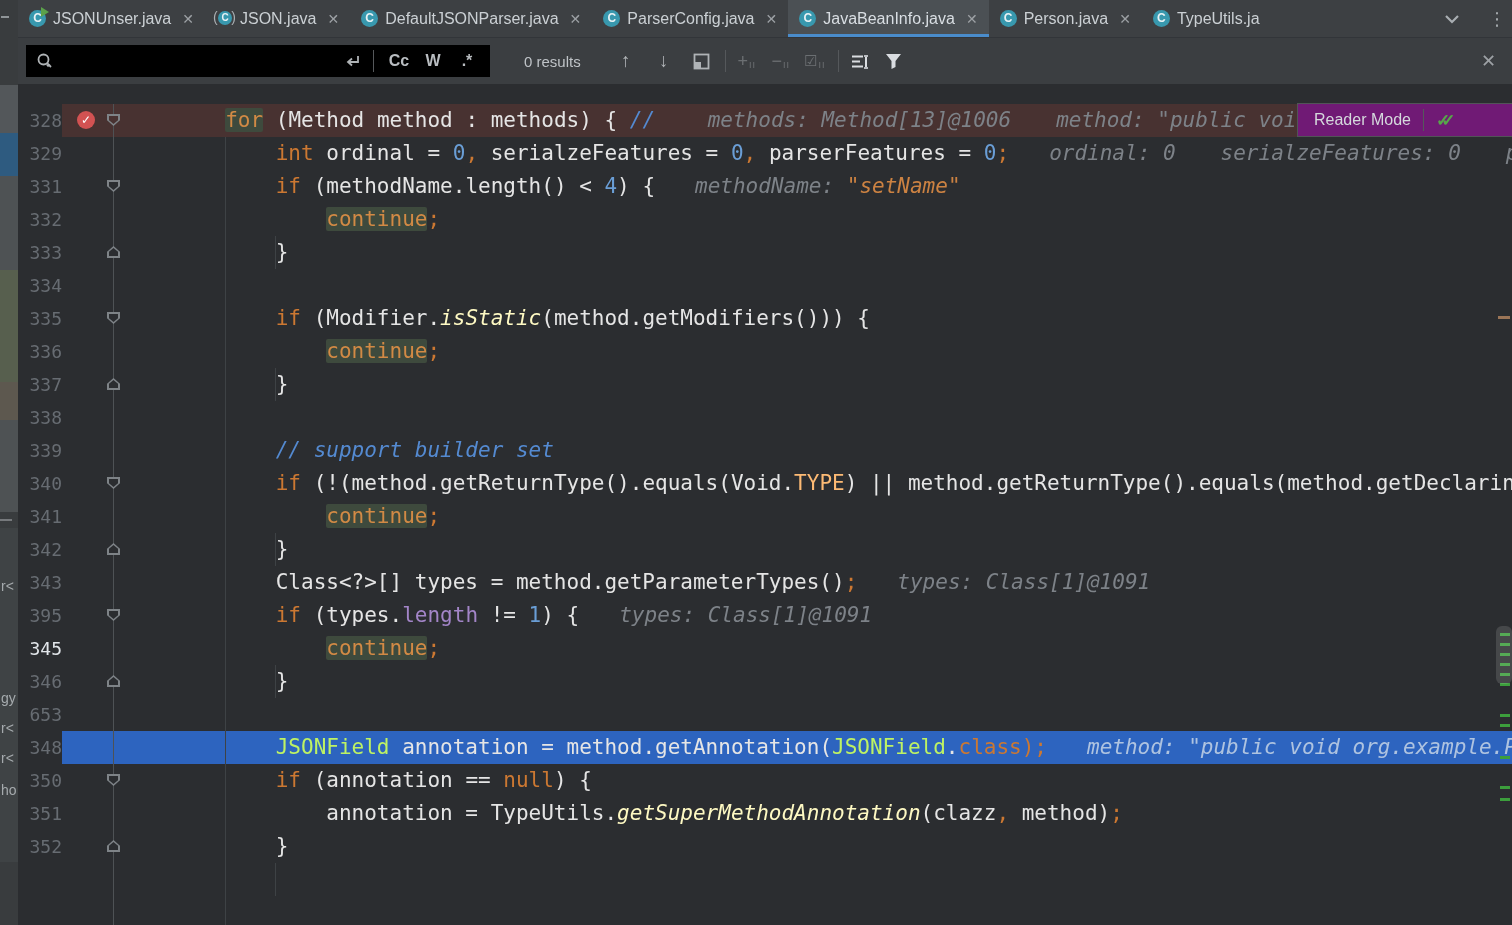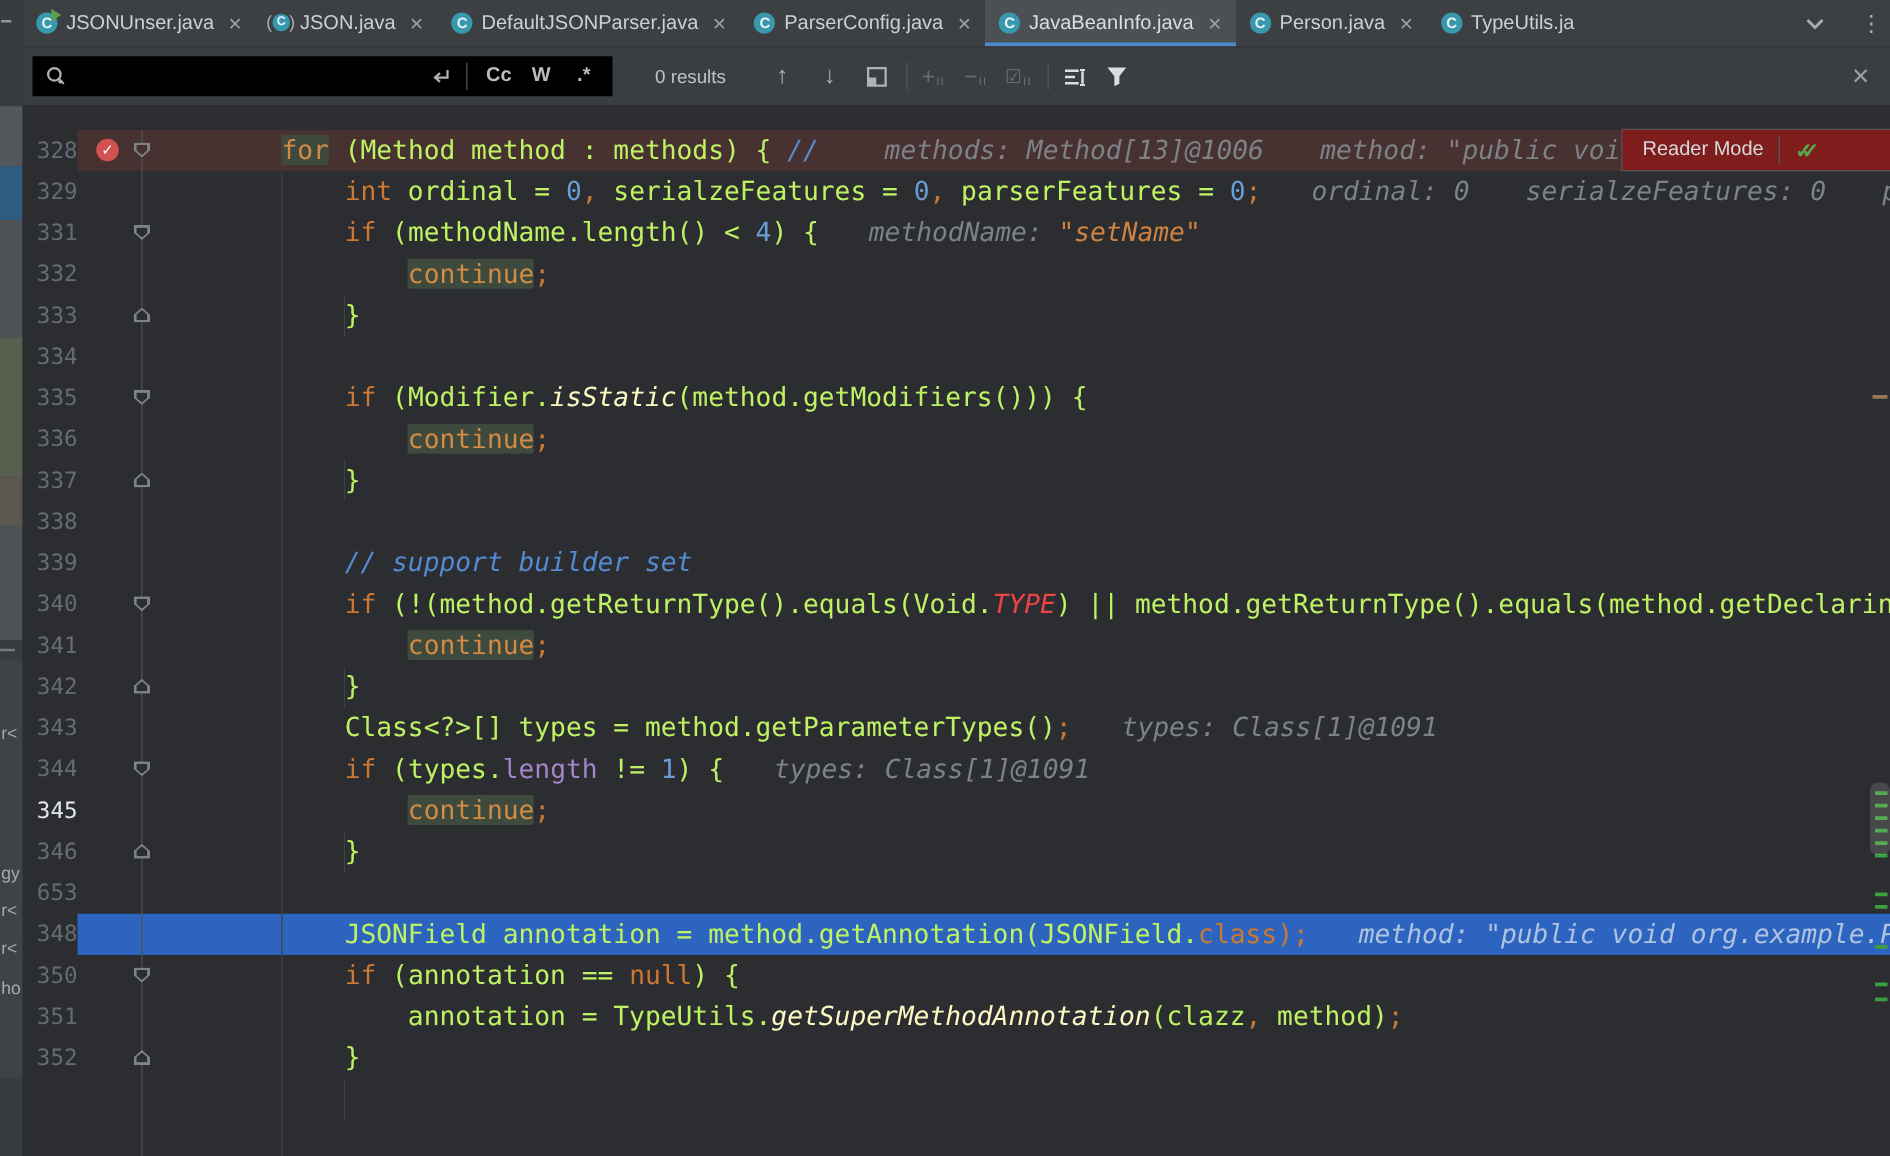--- a/index.html
+++ b/index.html
@@ -58,7 +58,7 @@
   .row.bg-red .rest{background:#483231;}
   .row.bg-blue .rest{background:#2D64BF;}
   .code{white-space:pre;}
-  .t-d{color:#bef264;} .t-k{color:#CC7832;} .t-n{color:#6A9ED6;}
+  .t-d{color:#e5e5e5;} .t-k{color:#CC7832;} .t-n{color:#6A9ED6;}
   .t-c{color:#548AD1;font-style:italic;}
   .t-f{color:#A385C8;} .t-fi{color:#ef4444;font-style:italic;}
   .t-a{color:#bef264;} .t-i{color:#fef9c3;font-style:italic;}

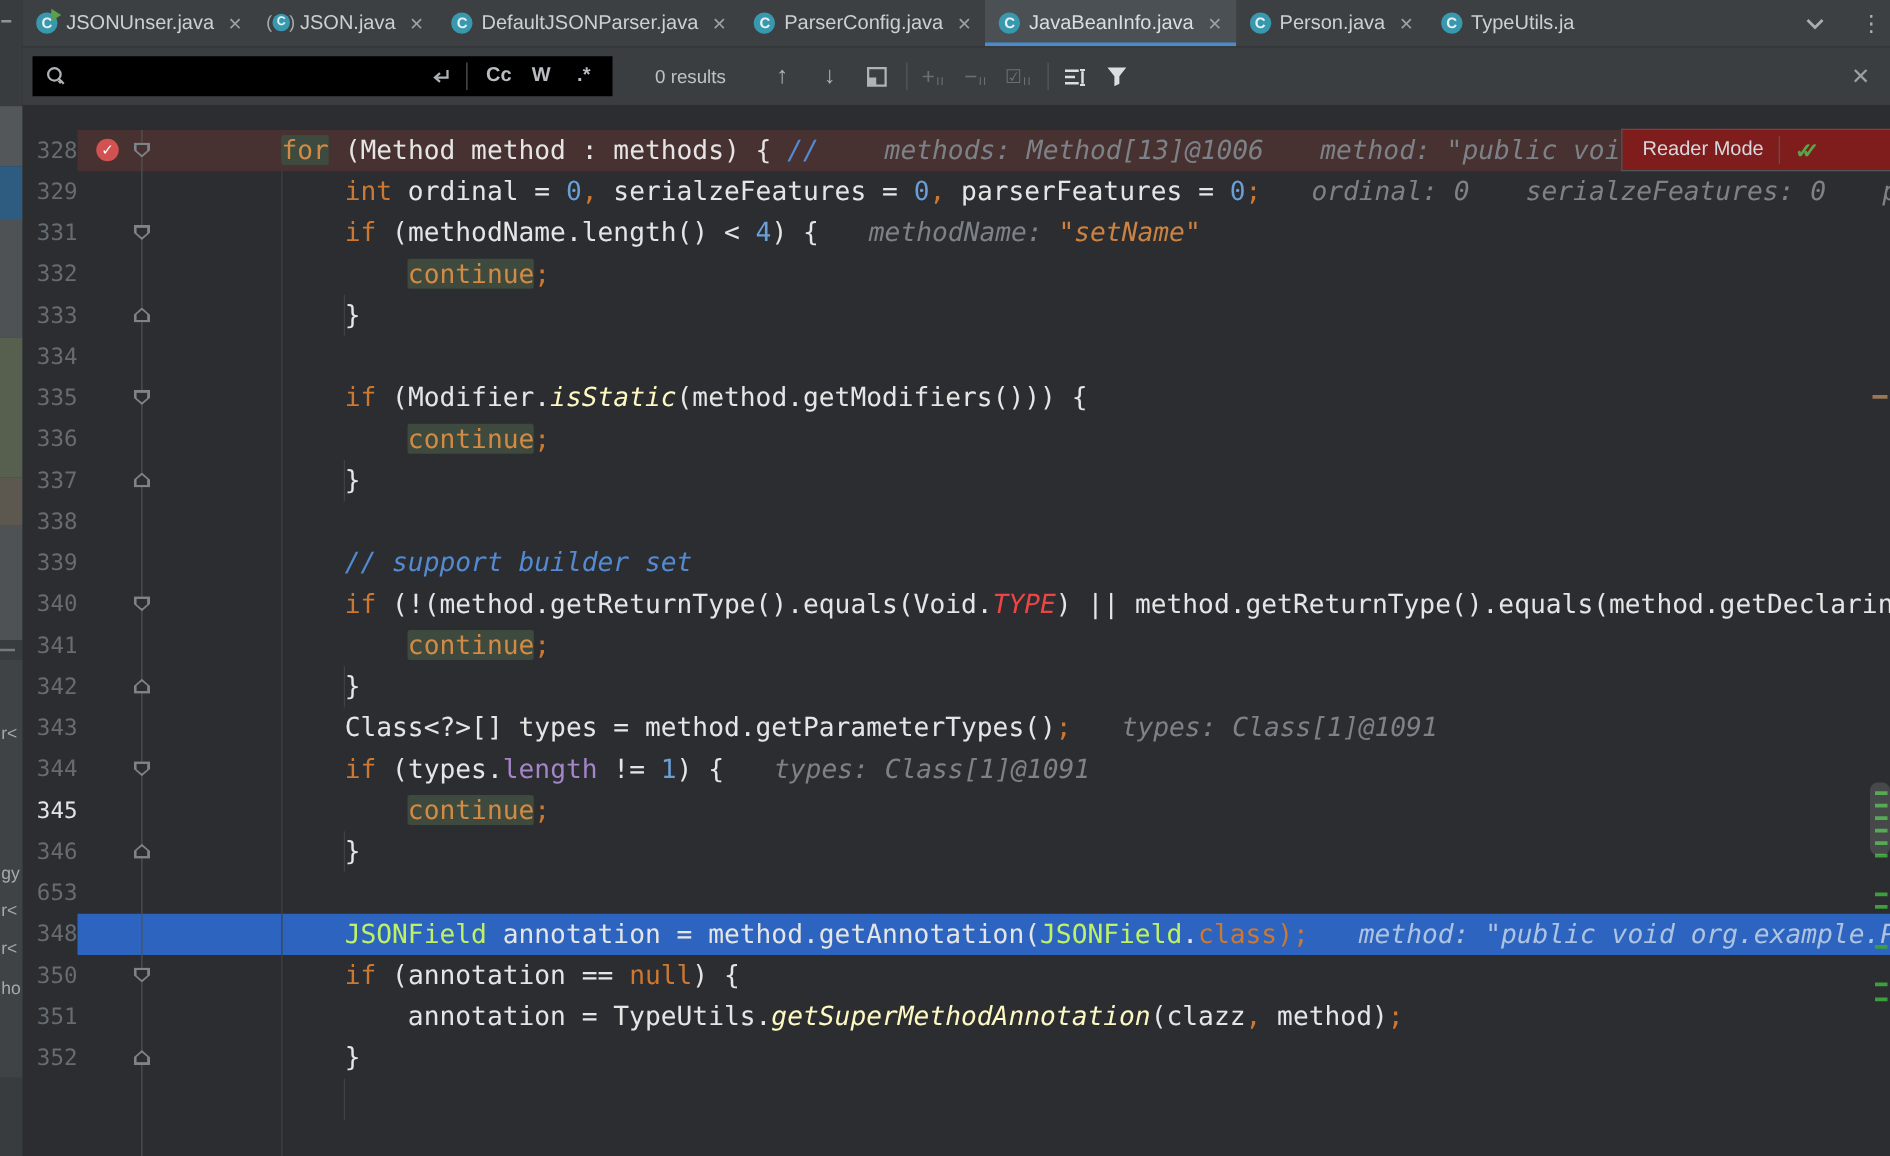--- a/index.html
+++ b/index.html
@@ -82,7 +82,7 @@
   .stripe-mark{position:absolute;height:3px;}
   .thumb{position:absolute;right:0;width:16px;height:58px;background:rgba(255,255,255,.13);border-radius:6px;}
   
-  .reader{position:absolute;left:1279px;top:3px;height:34px;background:#7f1d1d;border:1px solid #515457;
+  .reader{position:absolute;left:1279px;top:3px;height:34px;background:#701a75;border:1px solid #515457;
       border-right:none;box-sizing:border-box;display:flex;align-items:center;padding:0 10px 0 16px;z-index:8;
       font-family:"Liberation Sans",sans-serif;font-size:16px;color:#D5D9DD;width:215px;}
   .reader .vsep{margin:0 12px;}

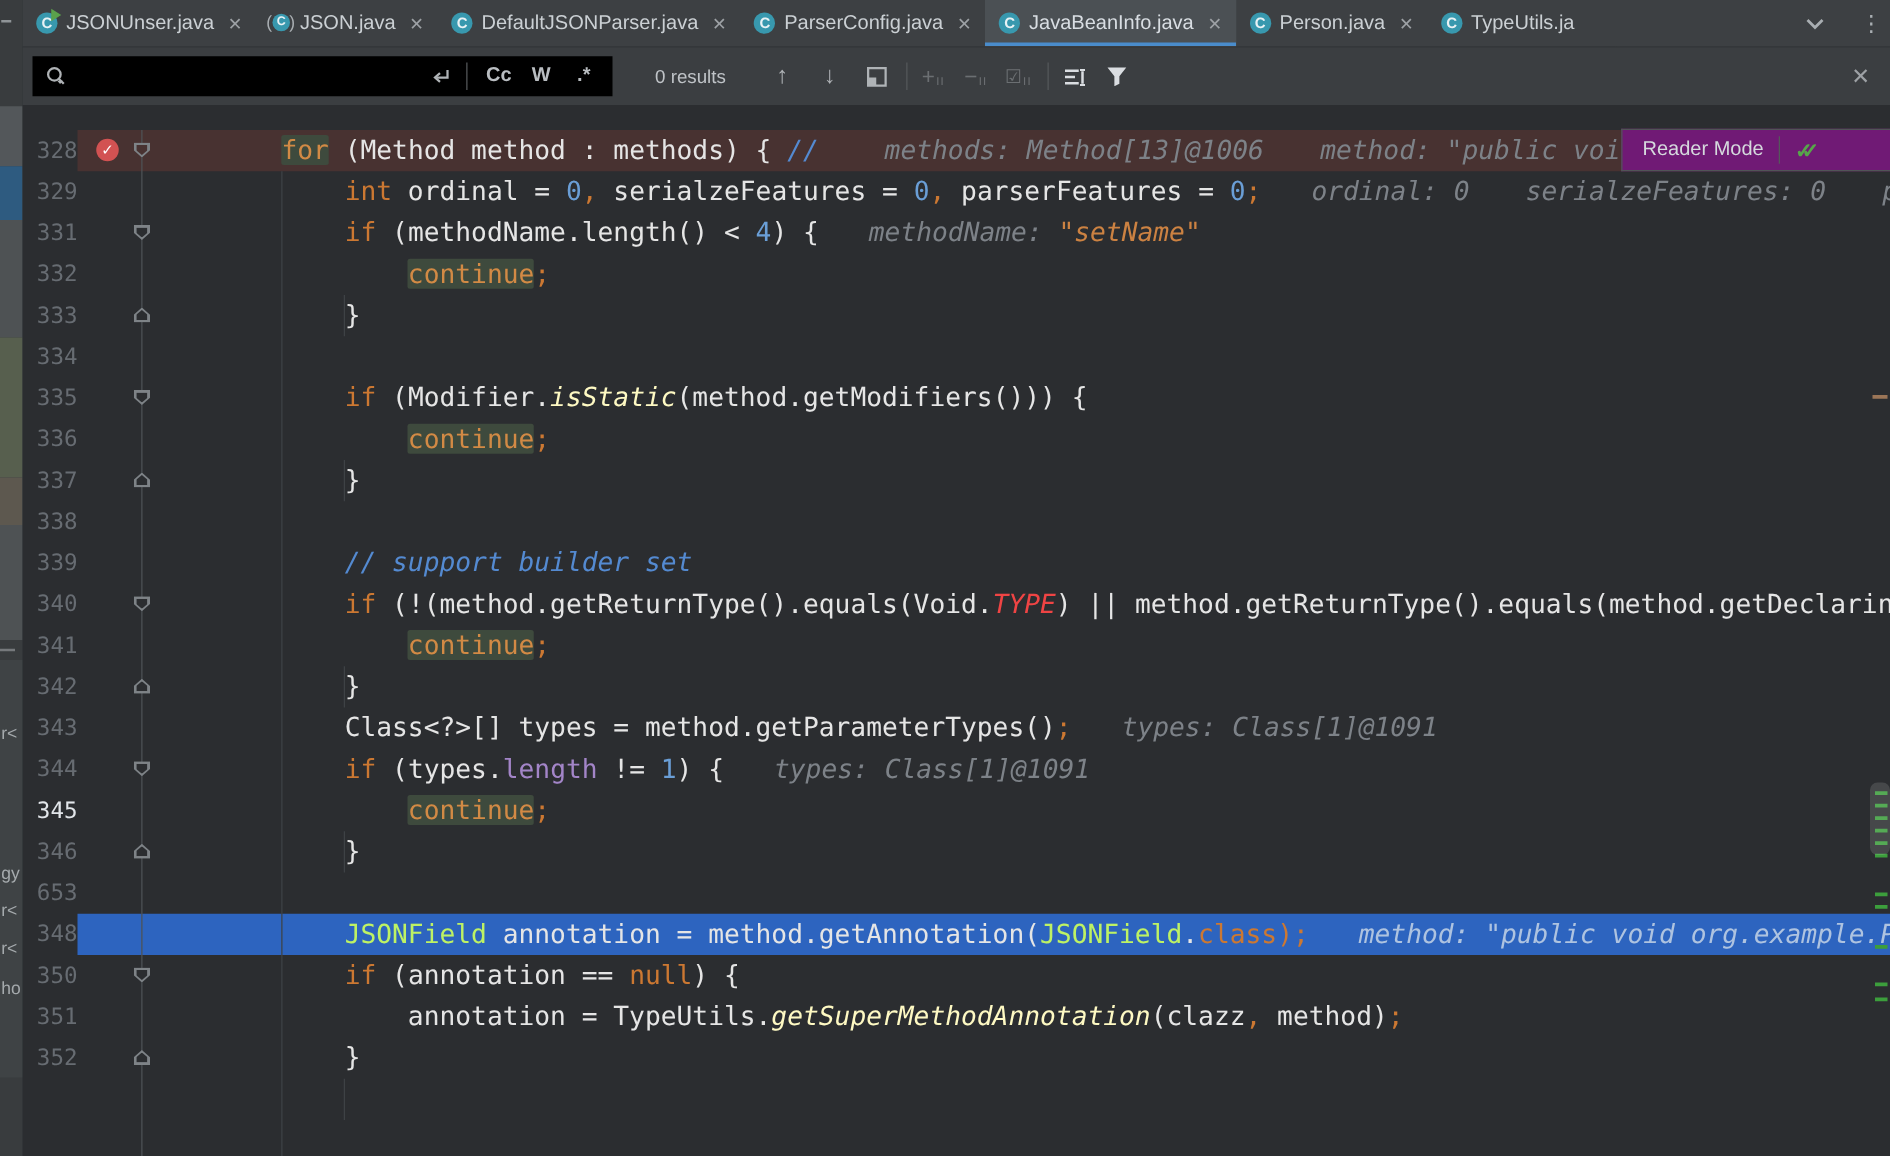--- a/index.html
+++ b/index.html
@@ -60,7 +60,7 @@
   .code{white-space:pre;}
   .t-d{color:#e5e5e5;} .t-k{color:#CC7832;} .t-n{color:#6A9ED6;}
   .t-c{color:#548AD1;font-style:italic;}
-  .t-f{color:#A385C8;} .t-fi{color:#ef4444;font-style:italic;}
+  .t-f{color:#A385C8;} .t-fi{color:#fdba74;}
   .t-a{color:#bef264;} .t-i{color:#fef9c3;font-style:italic;}
   .t-kh{color:#D28A45;background:#3E4A3D;border-radius:2px;}
   .hintg{display:inline-block;margin-left:45px;}

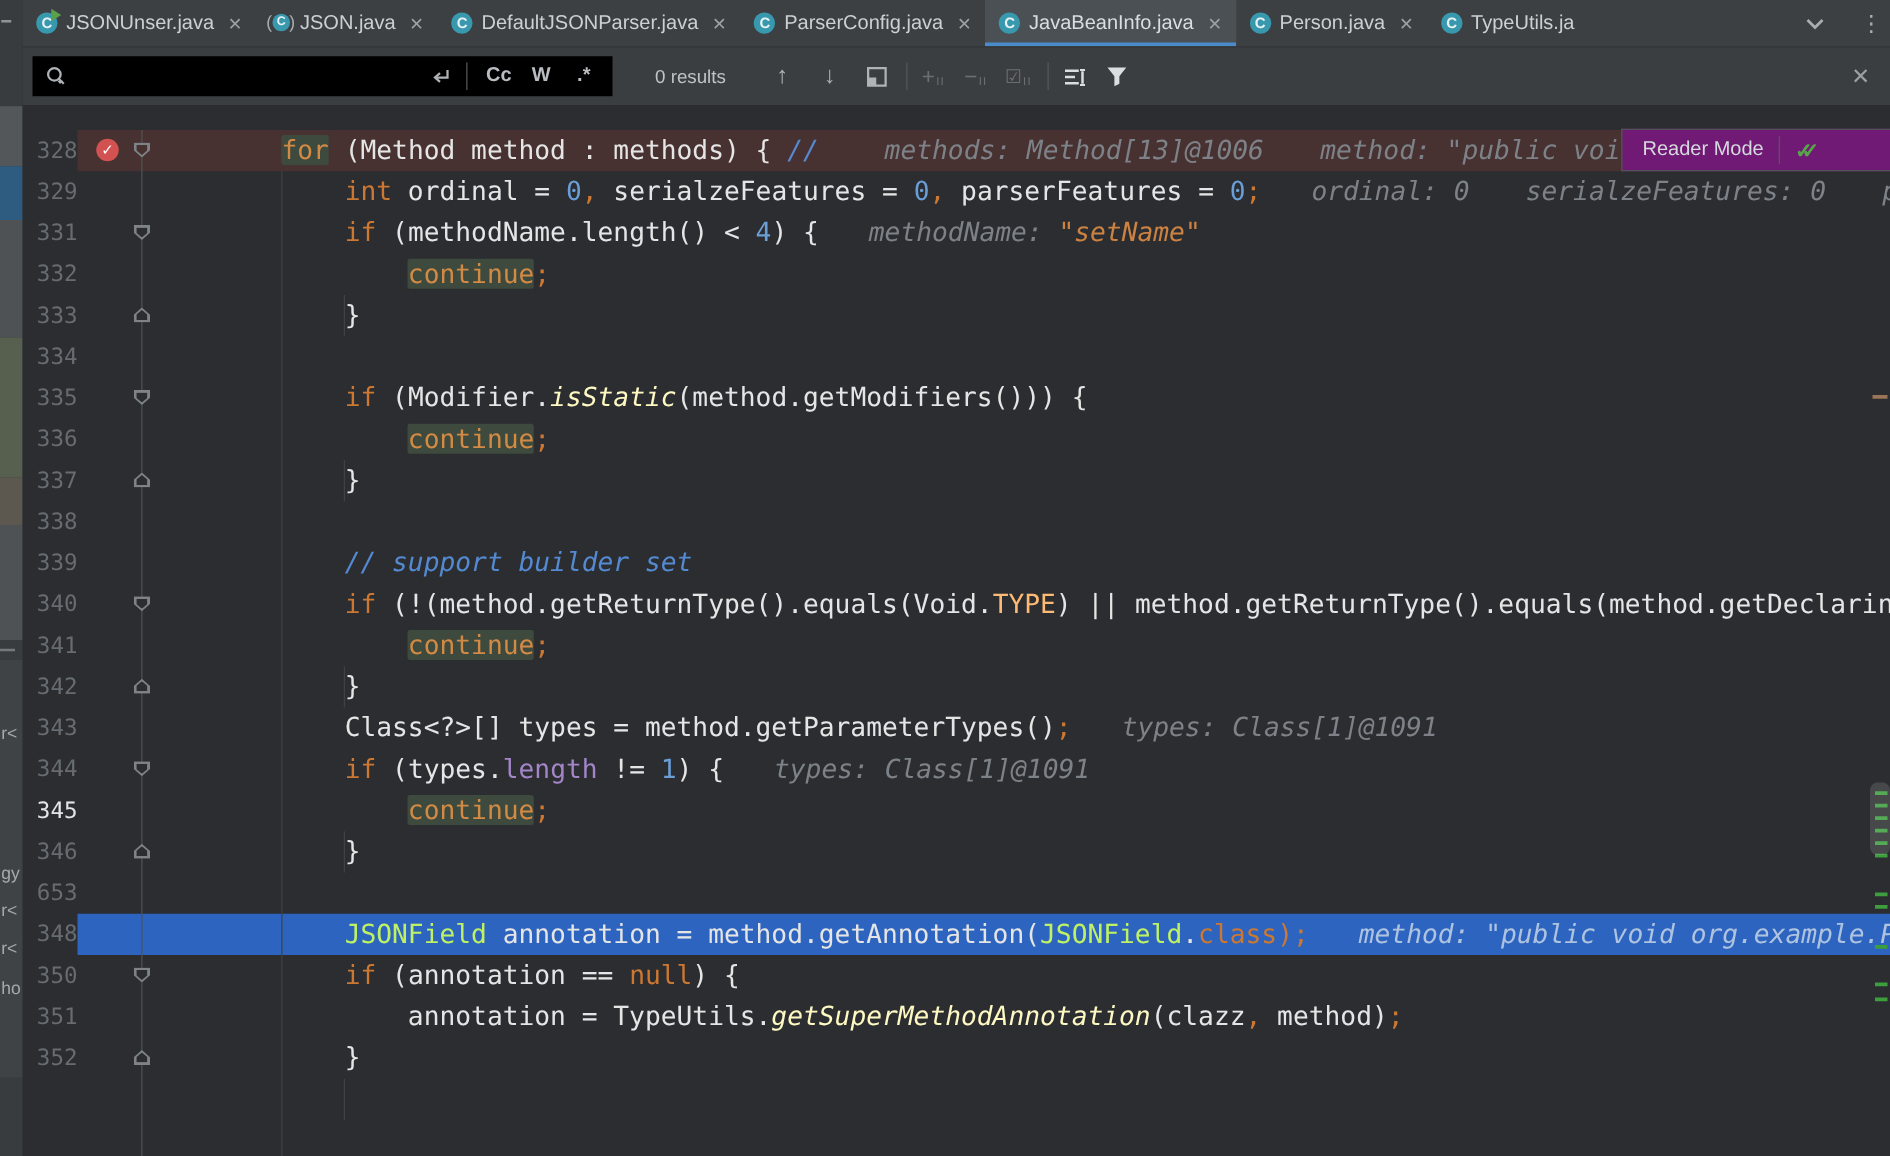--- a/index.html
+++ b/index.html
@@ -303,7 +303,7 @@
           <div class="rest"><span class="code"><span class="t-d">            Class&lt;?&gt;[] types = method.getParameterTypes()</span><span class="t-k">;</span><span class="hintg first"><span class="t-h">types: Class[1]@1091</span></span></span></div>
         </div>
         <div class="row">
-          <span class="ln">344</span>
+          <span class="ln">395</span>
           <div class="rest"><span class="fold down"><span class="outer"></span><span class="inner"></span></span><span class="code"><span class="t-d">            </span><span class="t-k">if</span><span class="t-d"> (types.</span><span class="t-f">length</span><span class="t-d"> != </span><span class="t-n">1</span><span class="t-d">) {</span><span class="hintg first"><span class="t-h">types: Class[1]@1091</span></span></span></div>
         </div>
         <div class="row">

